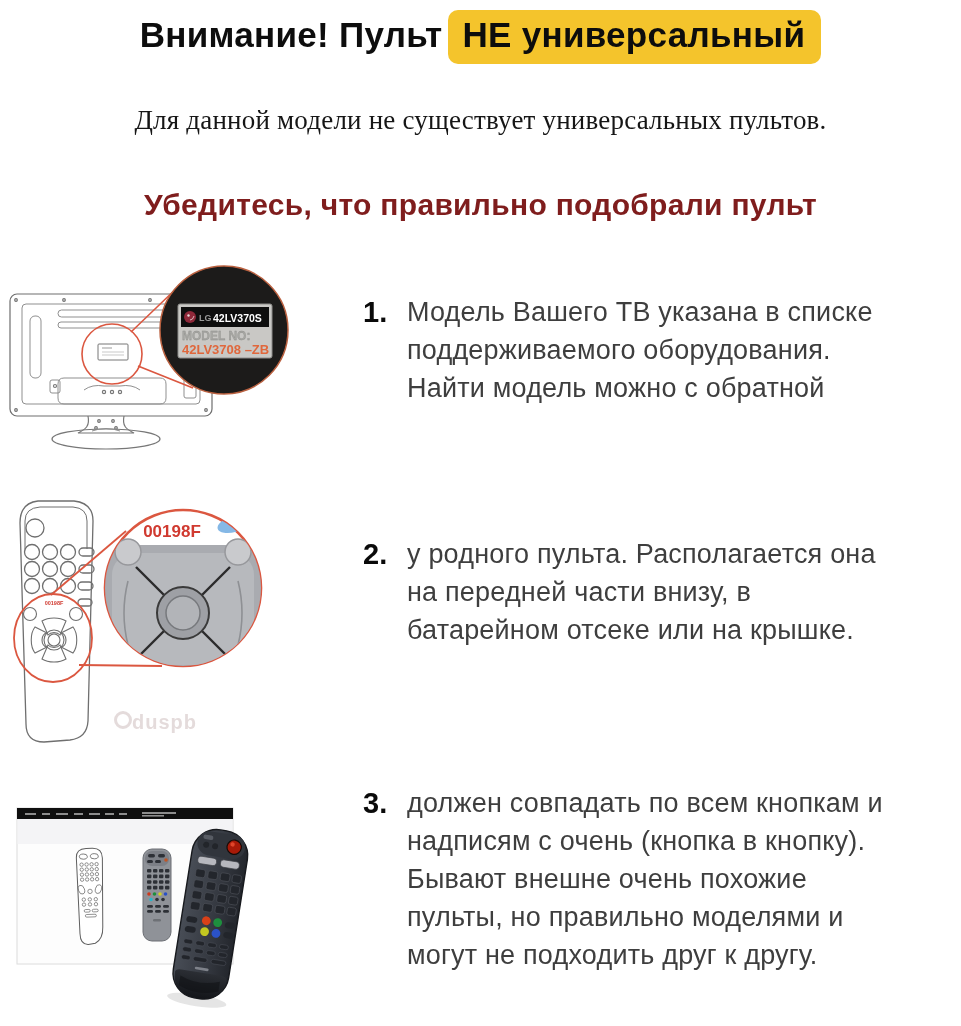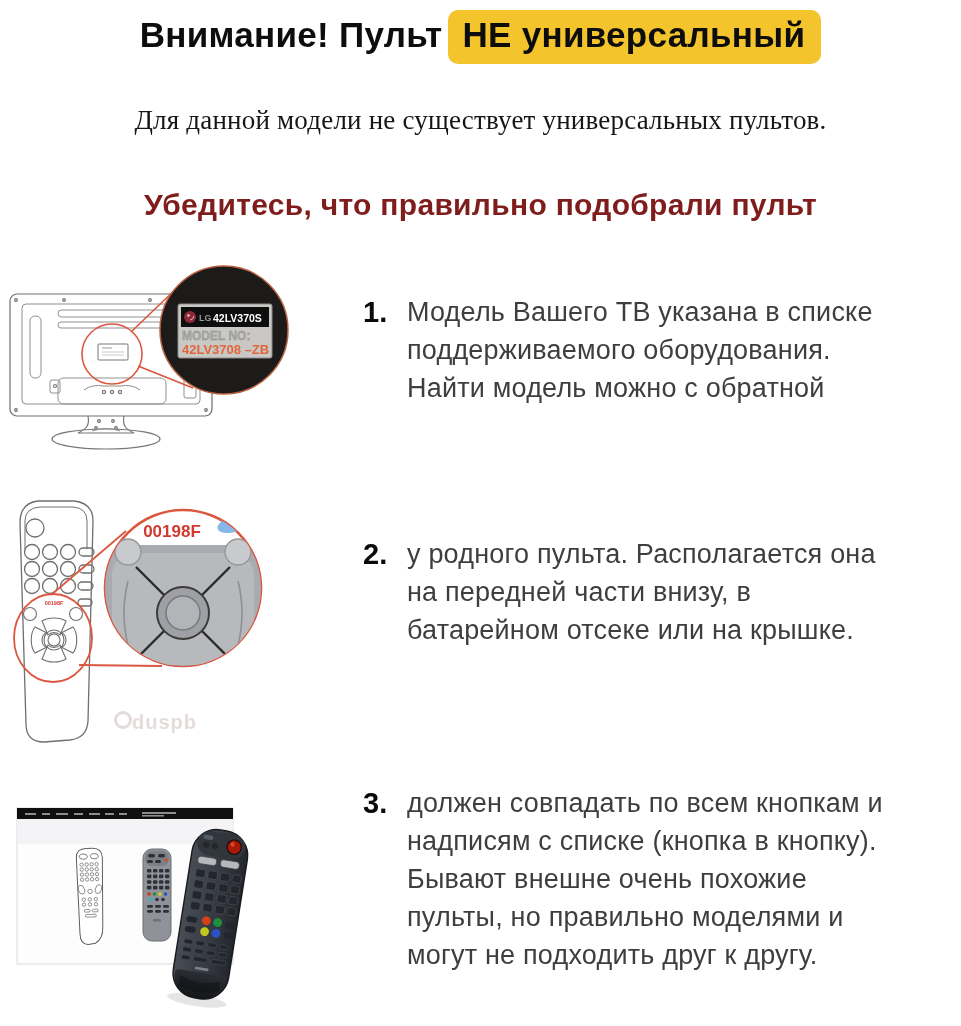--- a/index.html
+++ b/index.html
@@ -361,7 +361,7 @@
     <div class="step-num">3.</div>
     <div class="step-lines">
       <div>должен совпадать по всем кнопкам и</div>
-      <div>надписям с списке (кнопка в кнопку).</div>
+      <div>надписям с очень (кнопка в кнопку).</div>
       <div>Бывают внешне очень похожие</div>
       <div>пульты, но правильно моделями и</div>
       <div>могут не подходить друг к другу.</div>

